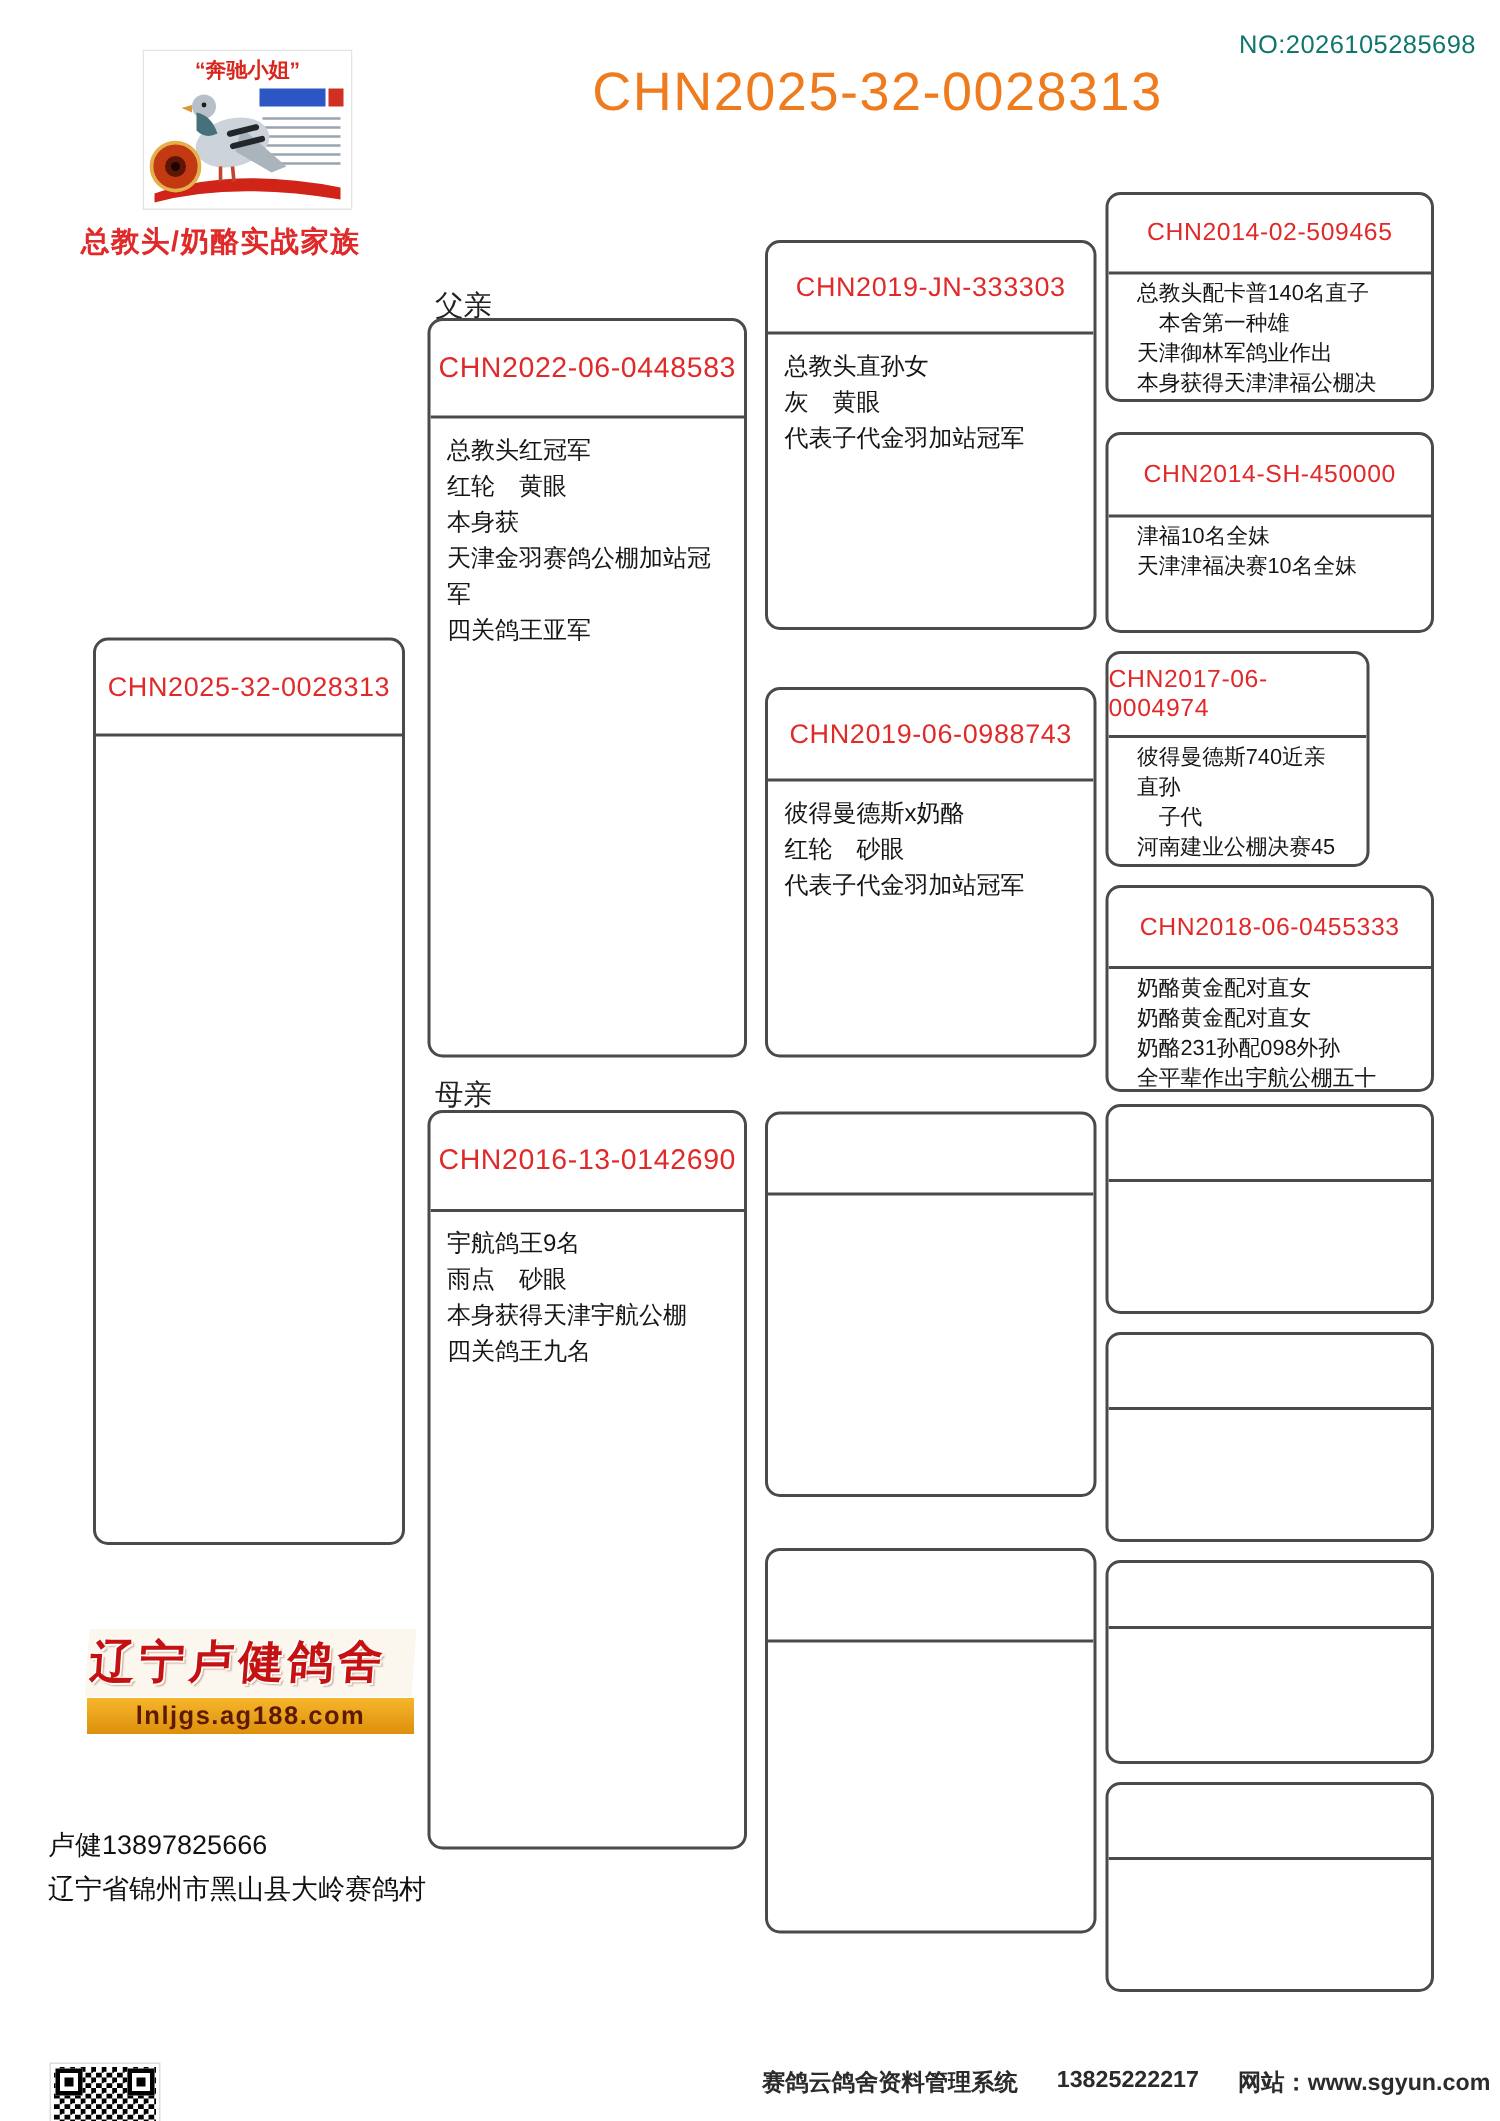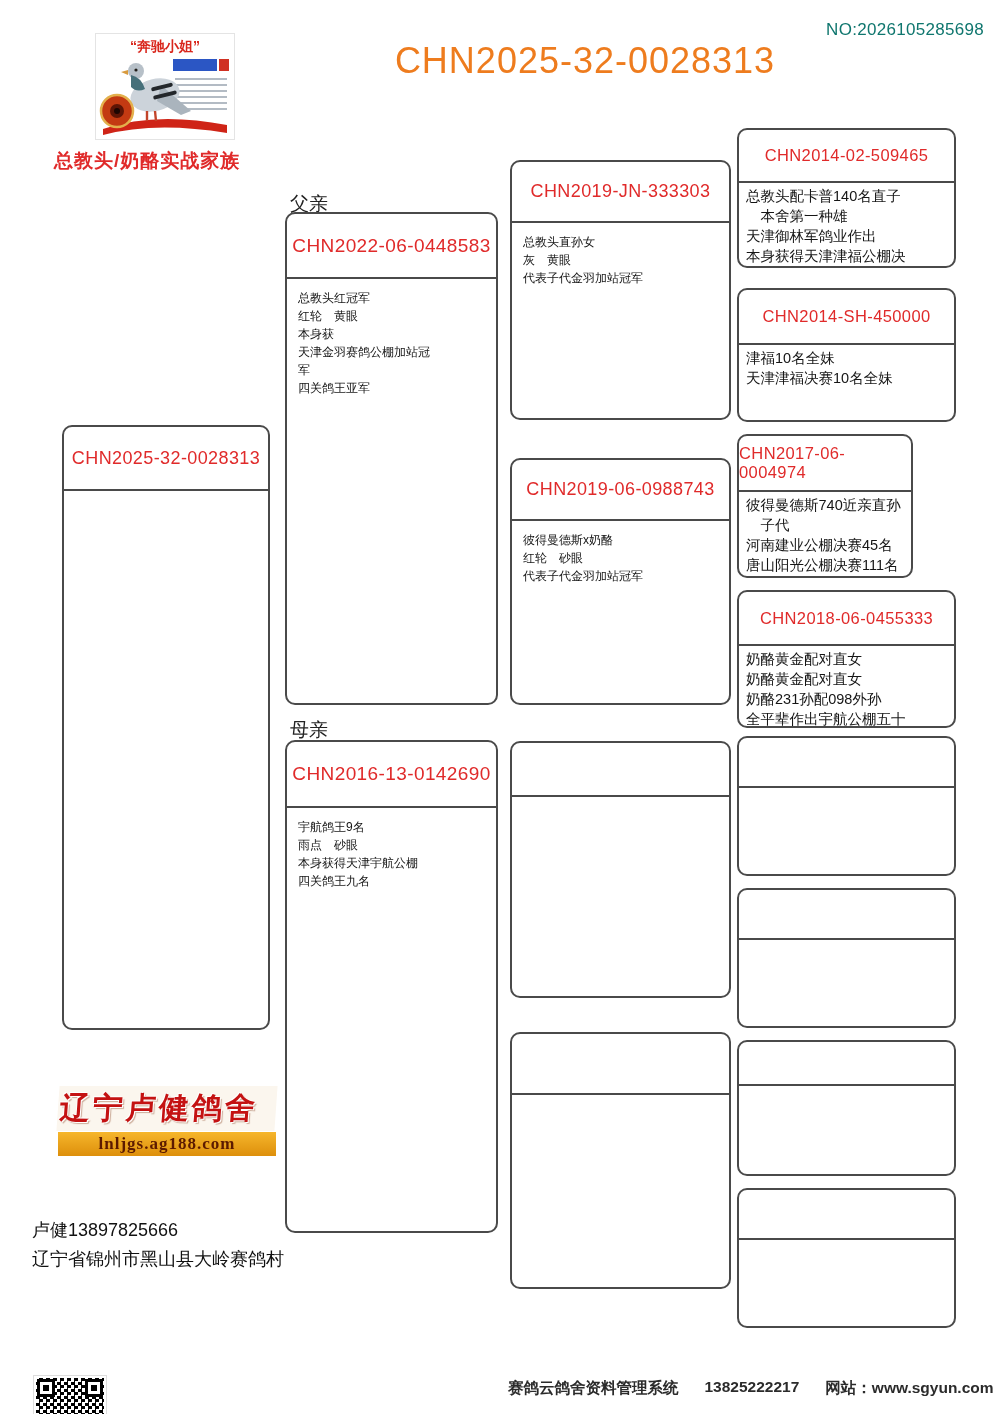--- a/index.html
+++ b/index.html
@@ -29,7 +29,7 @@
             color:var(--ring_red);letter-spacing:.4px;}
   .pbox .bd{padding:10px 11px;white-space:pre-line;font-size:12px;line-height:1.5;color:#151515;}
   .r19{font-size:19px;} .r18{font-size:18px;} .r17{font-size:16.5px;}
-  .bd-sm{padding:3px 7px !important;font-size:14.5px !important;line-height:1.38 !important;}
+  .bd-sm{padding:3px 19px !important;font-size:14.5px !important;line-height:1.38 !important;}
   .gen-label{font-size:19px;color:#222;}
 
   

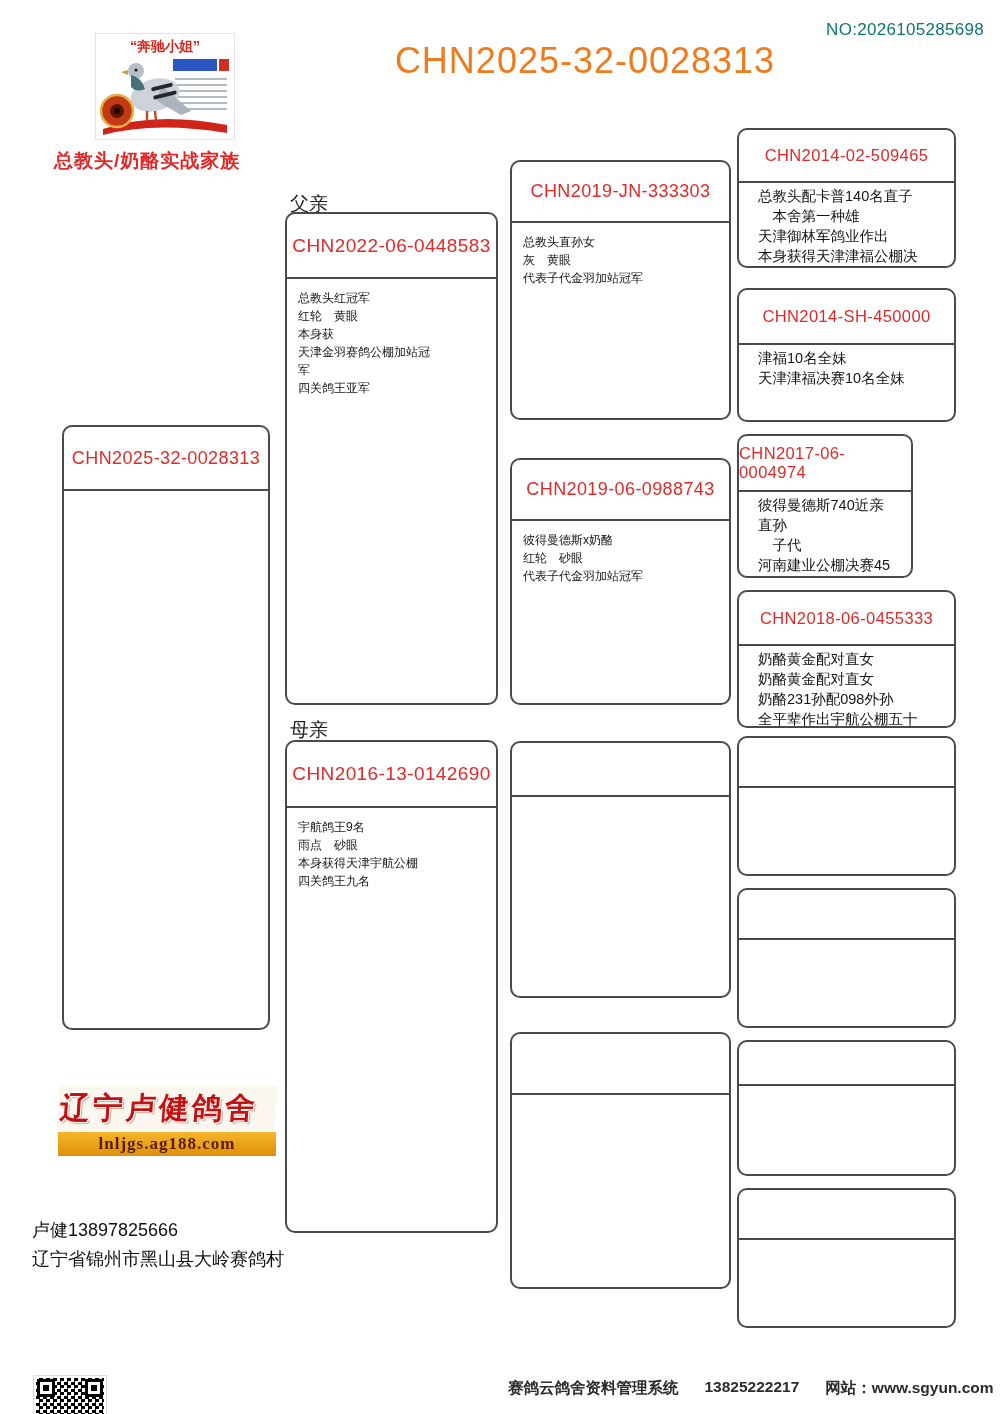--- a/index.html
+++ b/index.html
@@ -27,7 +27,7 @@
   .pbox{position:absolute;background:#fff;border:2px solid var(--border_gray);border-radius:10px;overflow:hidden;}
   .pbox .hd{display:flex;align-items:center;justify-content:center;border-bottom:2px solid var(--border_gray);
             color:var(--ring_red);letter-spacing:.4px;}
-  .pbox .bd{padding:10px 11px;white-space:pre-line;font-size:12px;line-height:1.5;color:#151515;}
+  .pbox .bd{padding:10px 11px;white-space:pre-line;font-size:16px;line-height:1.5;color:#151515;}
   .r19{font-size:19px;} .r18{font-size:18px;} .r17{font-size:16.5px;}
   .bd-sm{padding:3px 19px !important;font-size:14.5px !important;line-height:1.38 !important;}
   .gen-label{font-size:19px;color:#222;}

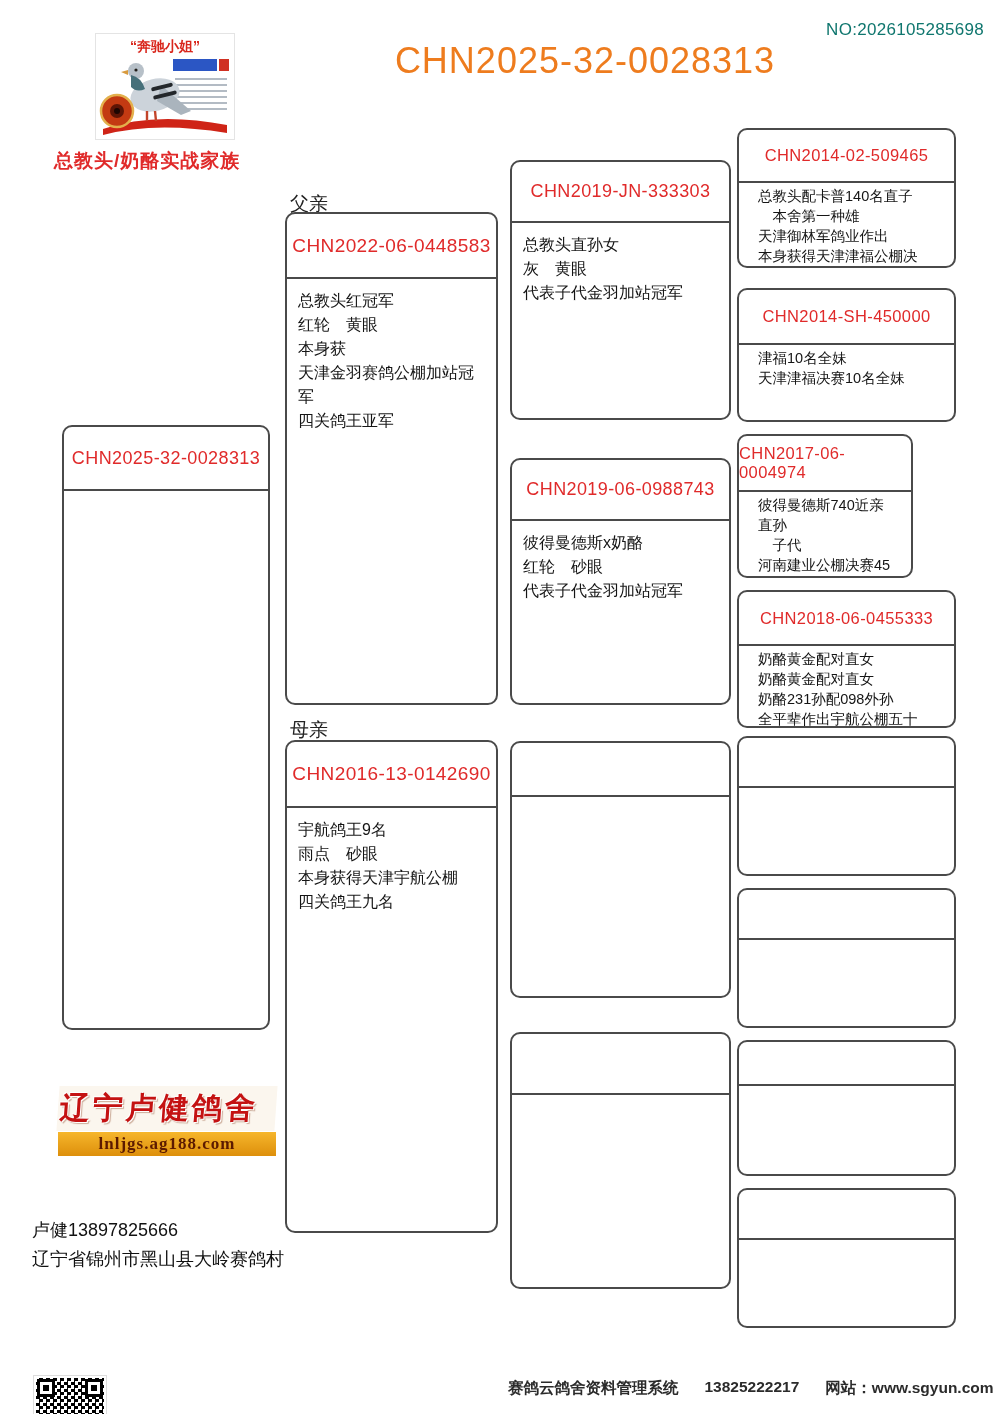--- a/index.html
+++ b/index.html
@@ -39,7 +39,7 @@
              text-shadow:1px 1px 0 #ffffff,-1px -1px 0 #ffffff,2px 2px 1px rgba(120,40,0,.35);
              background:#fbf6ee;padding:2px 2px;white-space:nowrap;}
   #shop-url{margin-top:1px;background:linear-gradient(#f6b62c,#dd8f0b);color:#5c1a00;
-            font-family:Liberation Serif, serif;font-weight:bold;font-size:17px;
+            font-family:Liberation Sans, sans-serif;font-weight:bold;font-size:17px;
             text-align:center;padding:2px 0;letter-spacing:1px;}
 
   #contact{left:32px;top:1216px;font-size:18px;line-height:29px;color:#111;}

